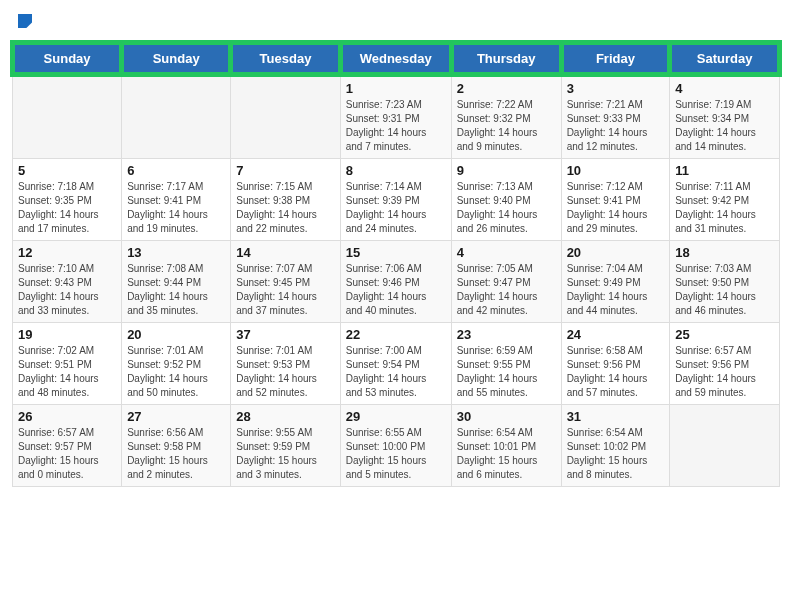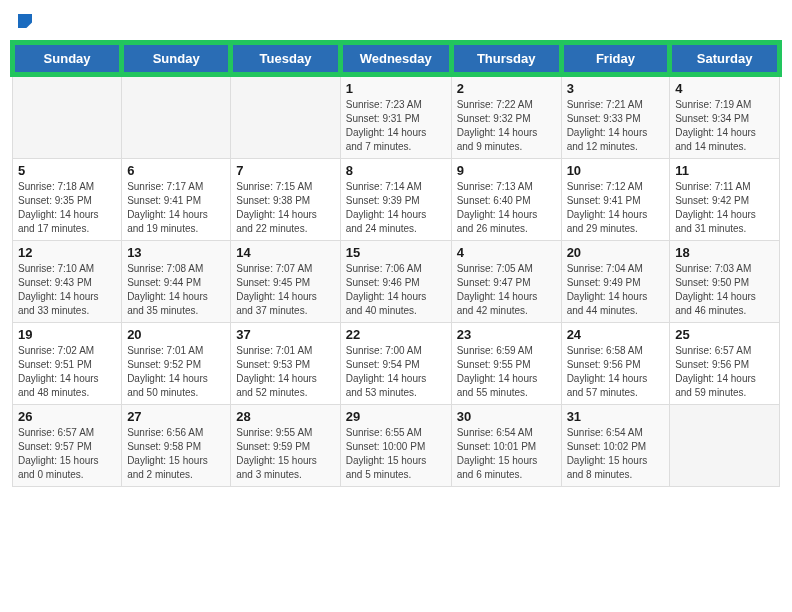--- a/index.html
+++ b/index.html
@@ -194,7 +194,7 @@
         <td>
           <span class="day-num">9</span>
           <div class="day-info">Sunrise: 7:13 AM
-Sunset: 6:40 PM
+Sunset: 9:40 PM
 Daylight: 14 hours
 and 26 minutes.</div>
         </td>

